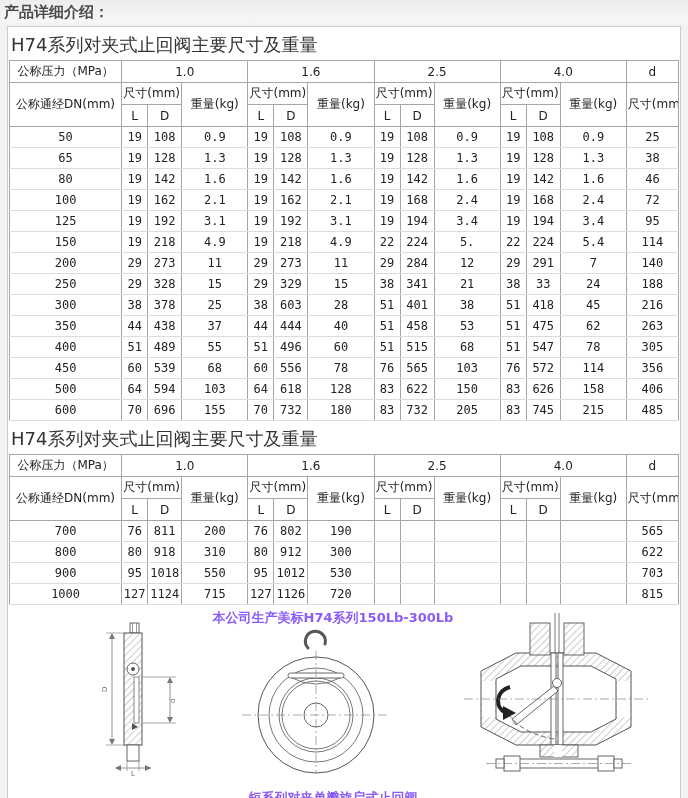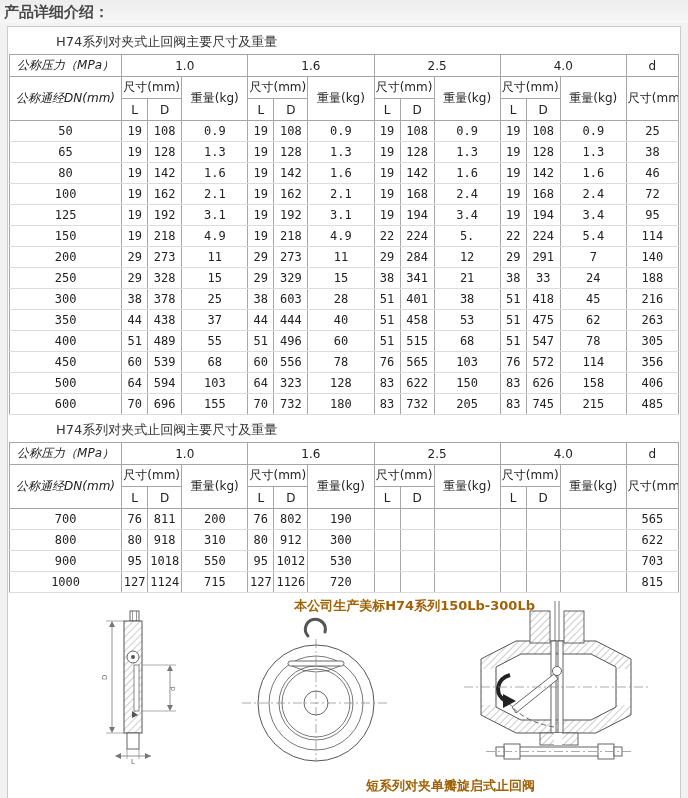--- a/index.html
+++ b/index.html
@@ -23,8 +23,8 @@
   }
   .tbl-title{
     padding:4px 2px 3px 2px;
-    font-size:13px;color:#333;
-    white-space:nowrap;overflow:hidden;margin-left:45px;
+    font-size:18px;color:#333;
+    white-space:nowrap;overflow:hidden;
   }
   table.spec{
     border-collapse:collapse;table-layout:fixed;width:100%;

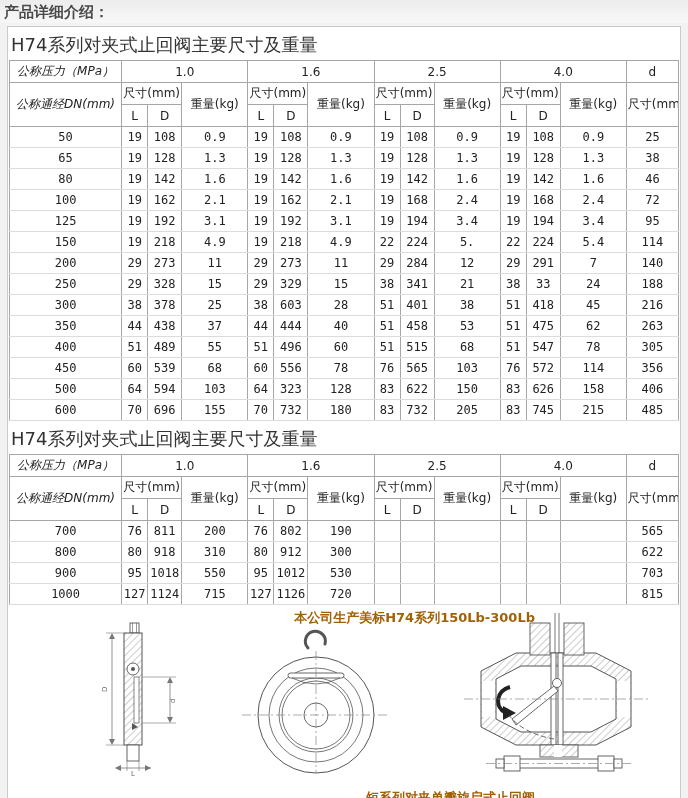--- a/index.html
+++ b/index.html
@@ -44,7 +44,7 @@
     font-family:"DejaVu Sans", sans-serif;
     font-size:12px;height:21px;
   }
-  table.spec td.lab{font-family:"DejaVu Sans", sans-serif;font-size:12.5px;font-style:italic;}
+  table.spec td.lab{font-family:"DejaVu Sans", sans-serif;font-size:12.5px;}
   .tbl-wrap{margin-bottom:2px;}
   .drawings{
     position:relative;height:212px;margin-top:2px;

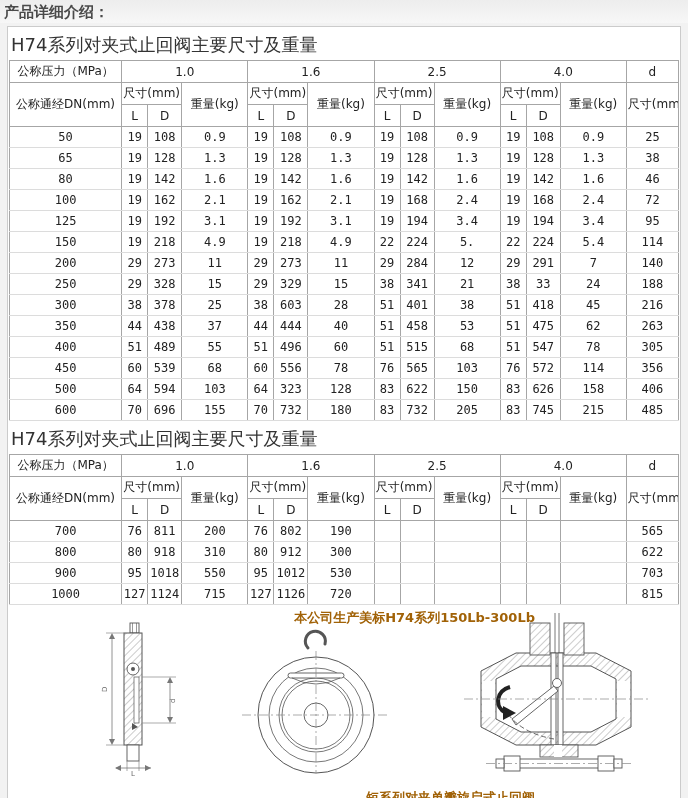--- a/index.html
+++ b/index.html
@@ -316,7 +316,7 @@
             <td>594</td>
             <td>103</td>
             <td>64</td>
-            <td>323</td>
+            <td>618</td>
             <td>128</td>
             <td>83</td>
             <td>622</td>

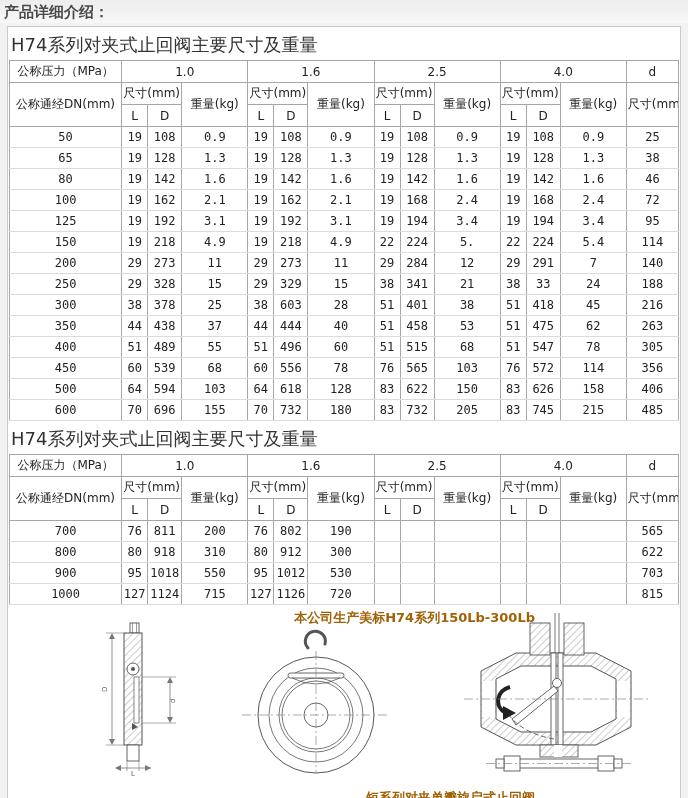--- a/index.html
+++ b/index.html
@@ -50,8 +50,8 @@
     position:relative;height:212px;margin-top:2px;
   }
   .cap{
-    position:absolute;left:186px;width:340px;text-align:right;
-    font-size:13px;font-weight:bold;color:#a16207;
+    position:absolute;left:154px;width:340px;text-align:center;
+    font-size:13px;font-weight:bold;color:#8b5cf6;
     white-space:nowrap;
   }
   .cap.top{top:2px;}

